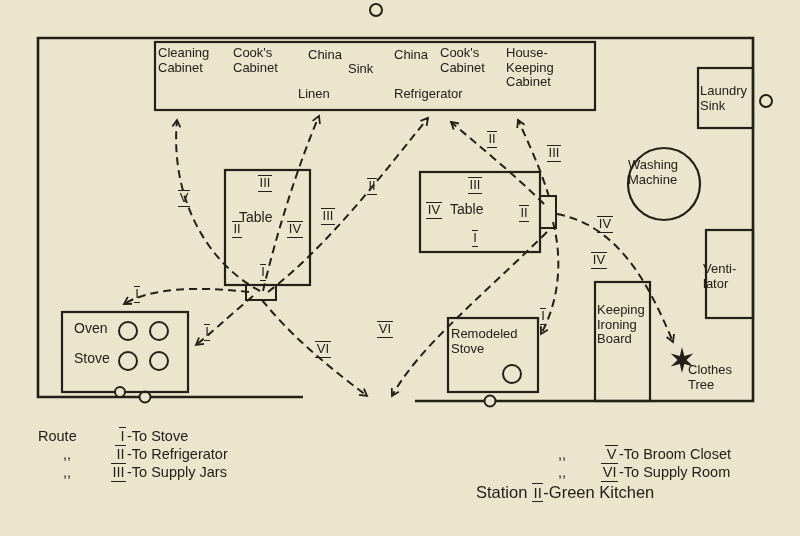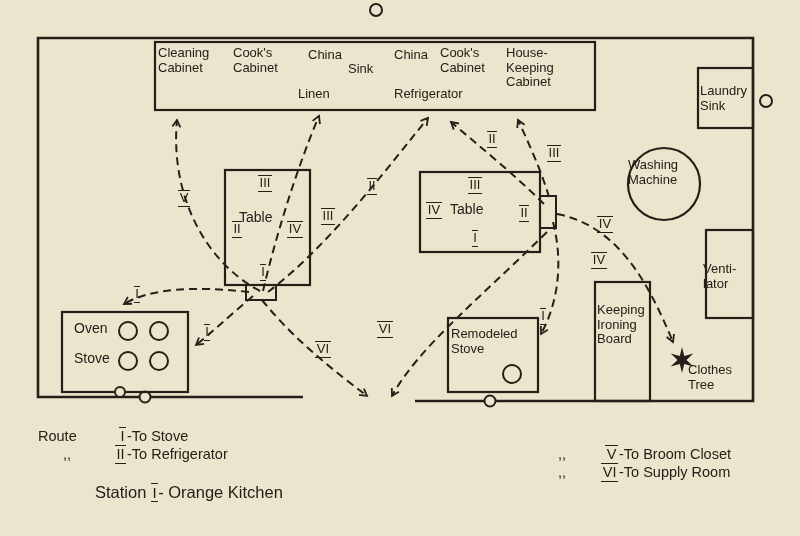--- a/index.html
+++ b/index.html
@@ -146,6 +146,9 @@
   <div class="legend-row" style="left:38px;top:427px">
     <span class="pre" style="width:58px">Route</span><span class="numcol" style="width:30px"><span class="rn">I</span></span><span>-To Stove</span>
   </div>
+  <div class="legend-row" style="left:38px;top:463px">
+    <span class="pre ctr" style="width:58px">,,</span><span class="numcol" style="width:30px"><span class="rn">III</span></span><span>-To Supply Jars</span>
+  </div>
   <div class="station" style="left:95px;top:483px">
     <span>Station</span> <span class="rn">I</span><span>- Orange Kitchen</span>
   </div>

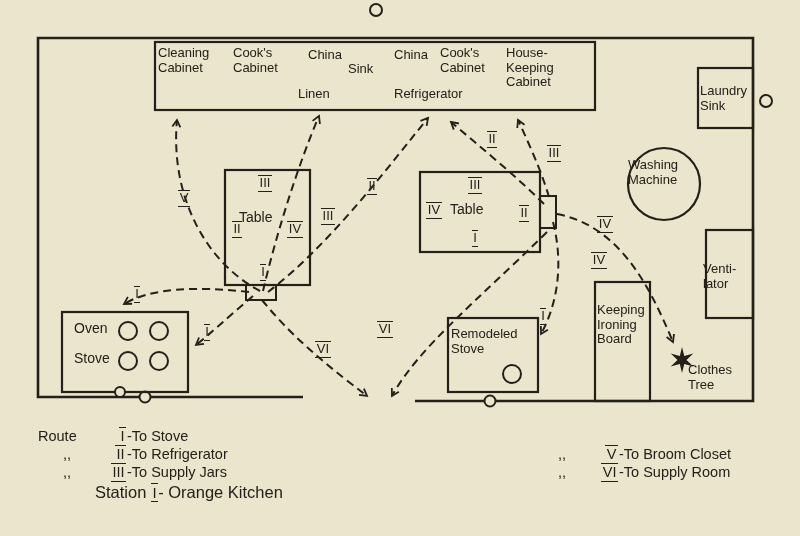--- a/index.html
+++ b/index.html
@@ -149,9 +149,6 @@
   <div class="legend-row" style="left:38px;top:463px">
     <span class="pre ctr" style="width:58px">,,</span><span class="numcol" style="width:30px"><span class="rn">III</span></span><span>-To Supply Jars</span>
   </div>
-  <div class="station" style="left:95px;top:483px">
-    <span>Station</span> <span class="rn">I</span><span>- Orange Kitchen</span>
-  </div>
 
   <div class="legend-row" style="left:536px;top:445px">
     <span class="pre ctr" style="width:52px">,,</span><span class="numcol" style="width:30px"><span class="rn">V</span></span><span>-To Broom Closet</span>

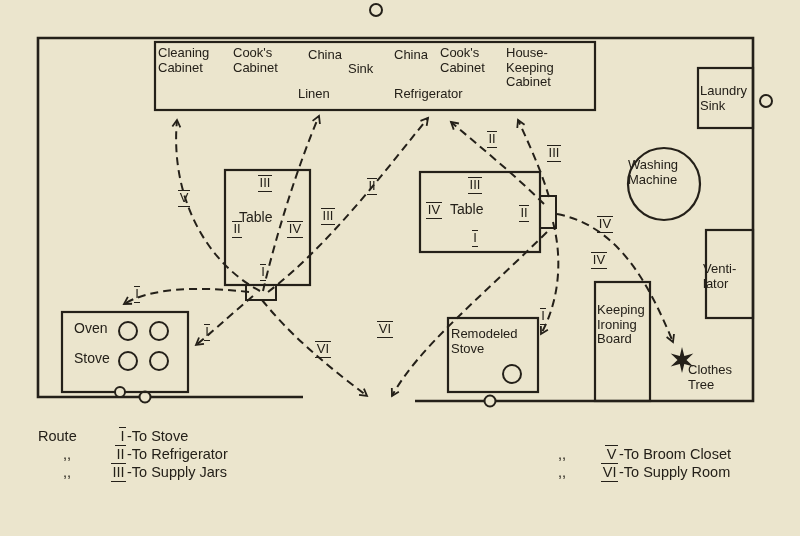--- a/index.html
+++ b/index.html
@@ -156,6 +156,9 @@
   <div class="legend-row" style="left:536px;top:463px">
     <span class="pre ctr" style="width:52px">,,</span><span class="numcol" style="width:30px"><span class="rn">VI</span></span><span>-To Supply Room</span>
   </div>
+  <div class="station" style="left:476px;top:483px">
+    <span>Station</span> <span class="rn">II</span><span>-Green Kitchen</span>
+  </div>
 
 </div>
 

